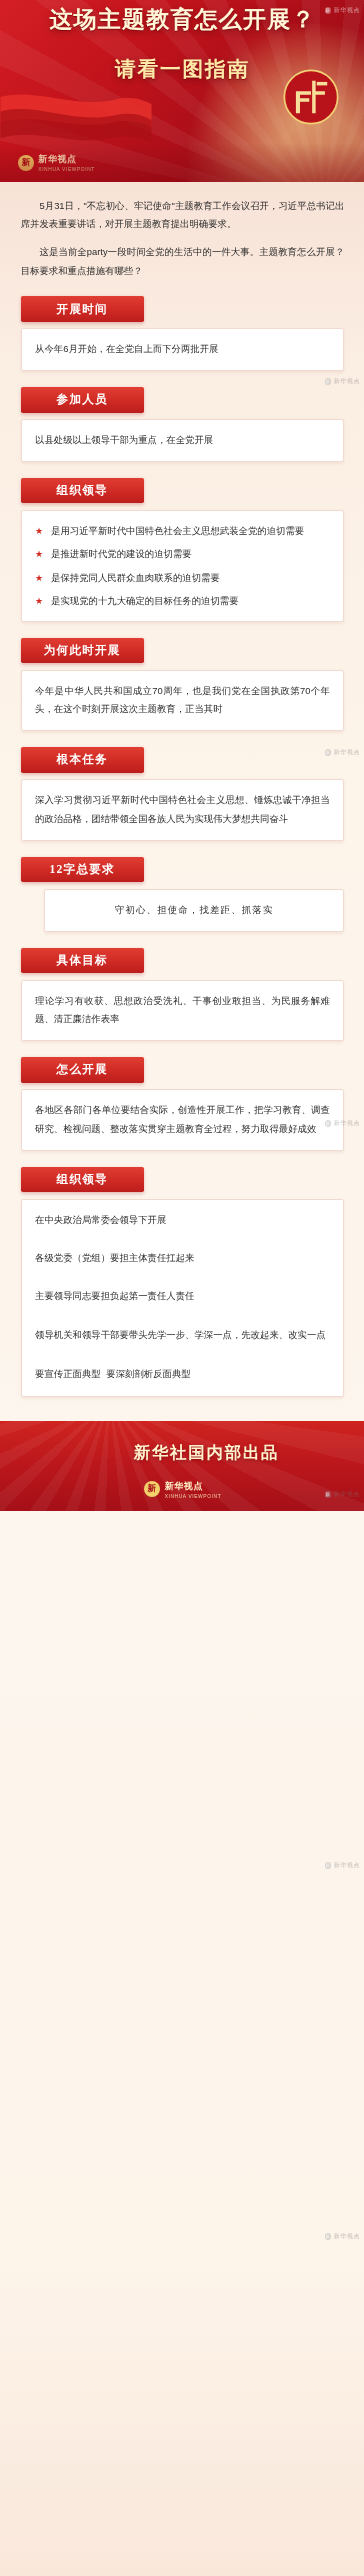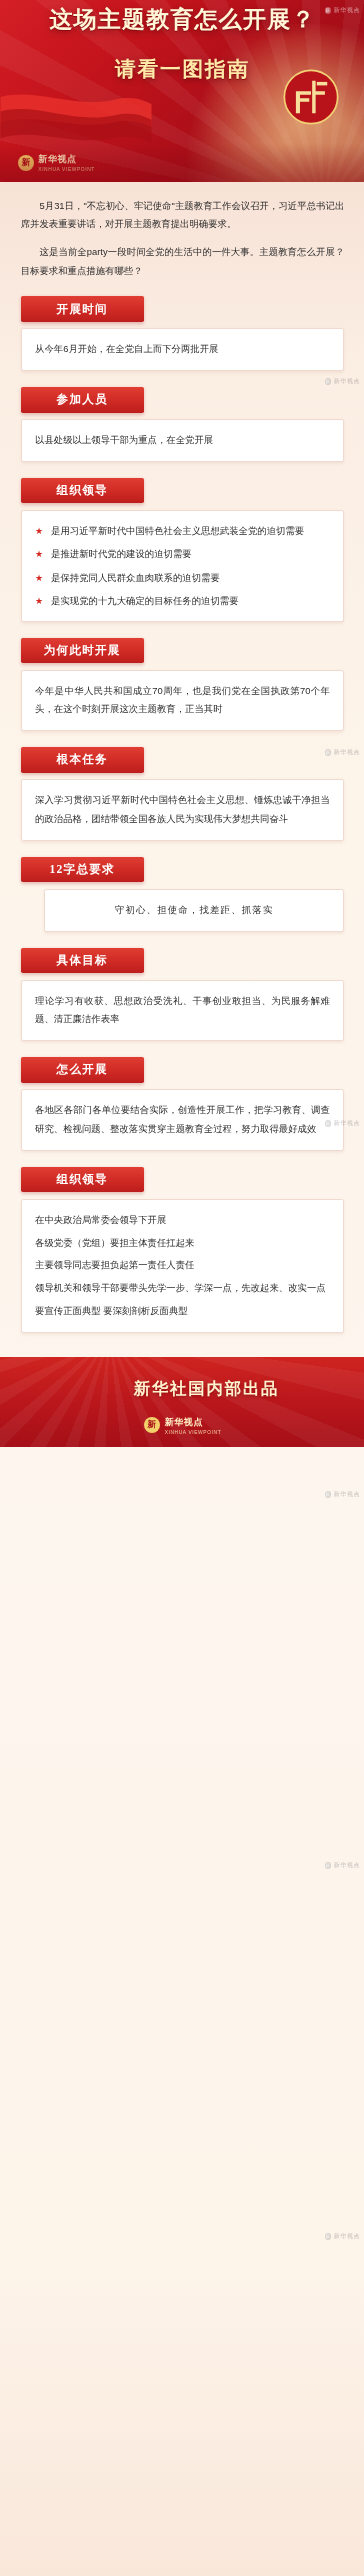--- a/index.html
+++ b/index.html
@@ -202,7 +202,7 @@
     text-align: justify;
   }
   .card p { margin: 0; }
-  .card p + p { margin-top: 4px; }
+  .card p + p { margin-top: 20px; font-family: Liberation Mono, monospace; }
   .card.center { text-align: center; letter-spacing: 1.2px; margin-left: 44px; }
 
   ul.bullets {

